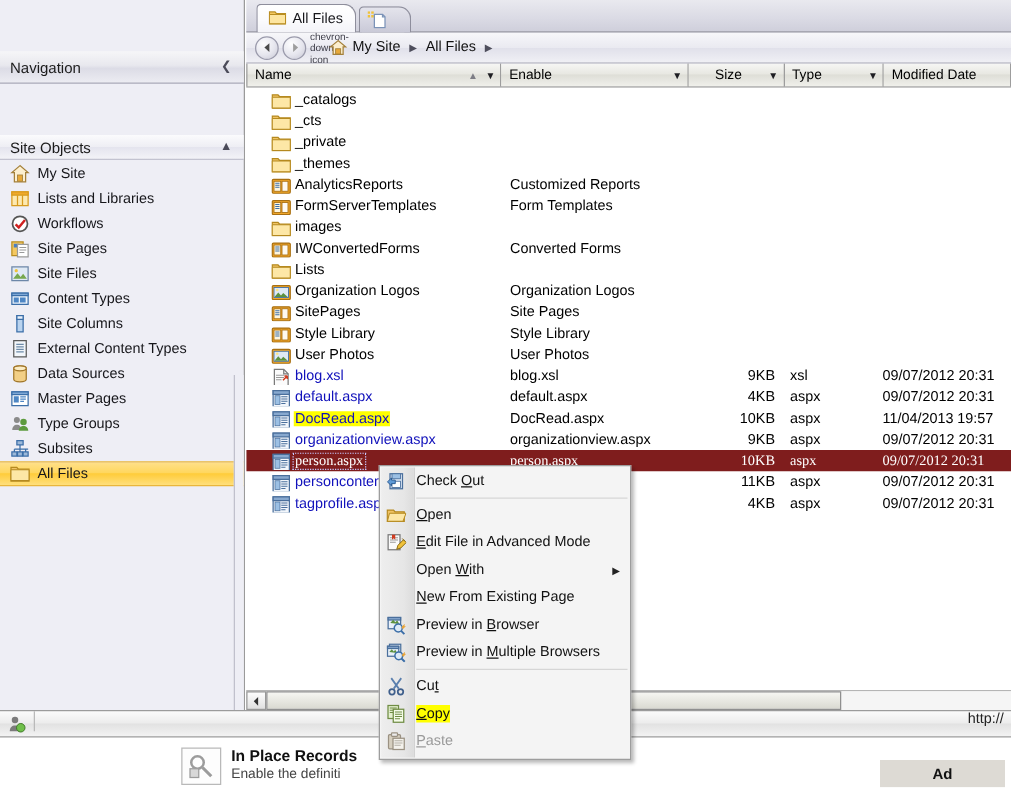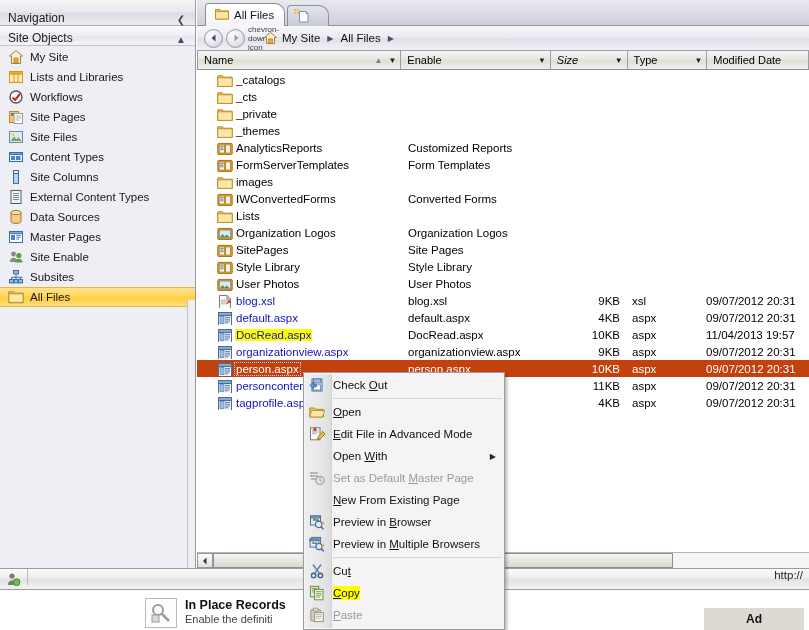--- a/index.html
+++ b/index.html
@@ -20,11 +20,11 @@
     border-right: 1px solid #9a9a9a;
   }
   .panel-head {
-    height: 26px; display: flex; align-items: flex-end;
+    height: 26px; display: flex; align-items: center;
     padding: 0 6px 0 8px;
     background: linear-gradient(to bottom, #f2f2f6 0%, #e3e3ec 48%, #d7d7e2 52%, #e8e8f0 100%);
     border-bottom: 1px solid #b6b6c4;
-    font-size: 12px; color: #1c1c1c;
+    font-size: 12px; color: #1c1c1c; margin-top: 41px;
   }
   .panel-head.nav {
     background: linear-gradient(to bottom, #f6f6f8 0%, #e8e8ee 45%, #dcdce6 55%, #ececf2 100%);

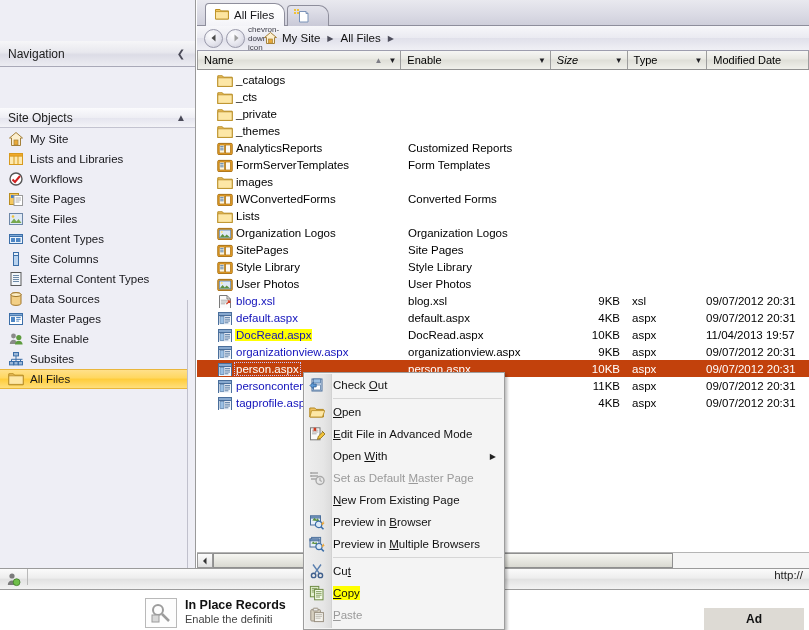--- a/index.html
+++ b/index.html
@@ -112,7 +112,7 @@
   }
   .col:first-child { border-left: 1px solid #9d9d9d; }
   .col .c-label { flex: 1; white-space: nowrap; }
-  .col .c-label.right { text-align: left; font-style: italic; }
+  .col .c-label.right { text-align: center; }
   .col .c-sort { font-size: 8px; color: #7d7d85; padding-left: 4px; }
   .col .c-dd { font-size: 8px; color: #1d1d22; padding-left: 6px; }
 

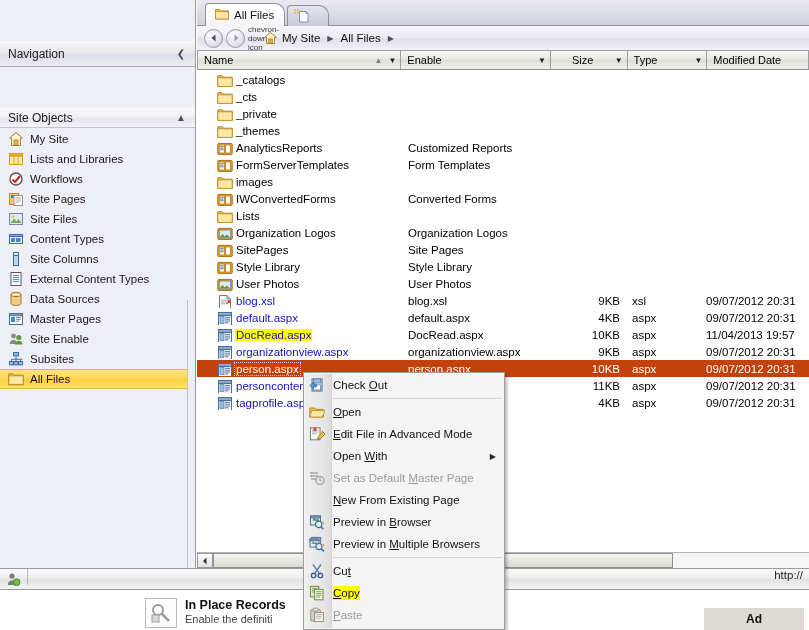--- a/index.html
+++ b/index.html
@@ -322,7 +322,7 @@
               <circle cx="10.8" cy="6.5" r="2.6" fill="#5d9b3e"></circle>
               <path d="M7 13.5c0-2.3 1.7-3.8 3.8-3.8s3.8 1.5 3.8 3.8z" fill="#5d9b3e"></path>
             </svg></span>
-          <span>Site Enable</span>
+          <span>Type Groups</span>
         </div>
         <div class="nav-item">
           <span class="nav-ico"><svg width="16" height="16" viewBox="0 0 16 16">

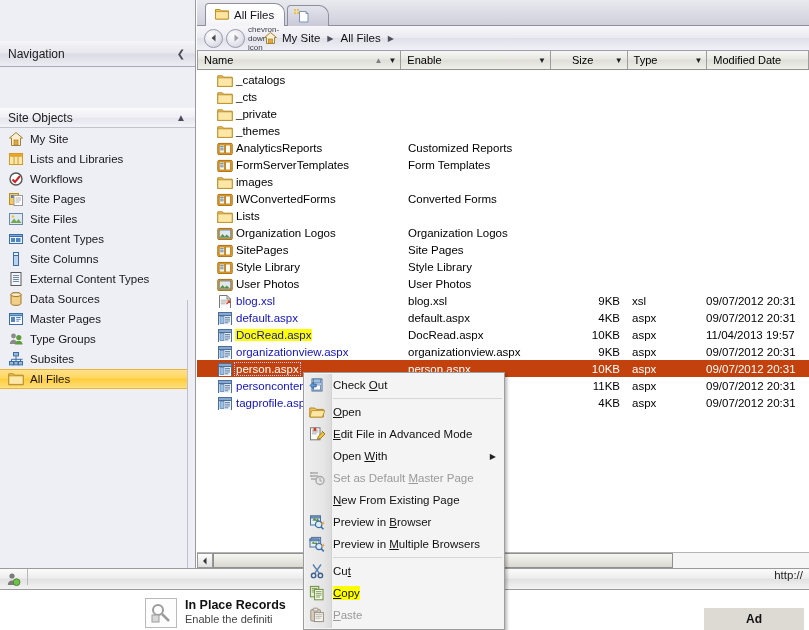--- a/index.html
+++ b/index.html
@@ -122,7 +122,7 @@
     background: #fff; overflow: hidden;
   }
   .frow { height: 17px; display: flex; align-items: center; font-size: 11.5px; color: #000; }
-  .frow.selected { background: #c2410c; color: #fff; }
+  .frow.selected { background: #7f1d1d; color: #fff; font-family: Liberation Serif, serif; }
   .frow.selected .f-name { color: #fff; }
   .f-name {
     width: 205px; display: flex; align-items: center; gap: 4px;

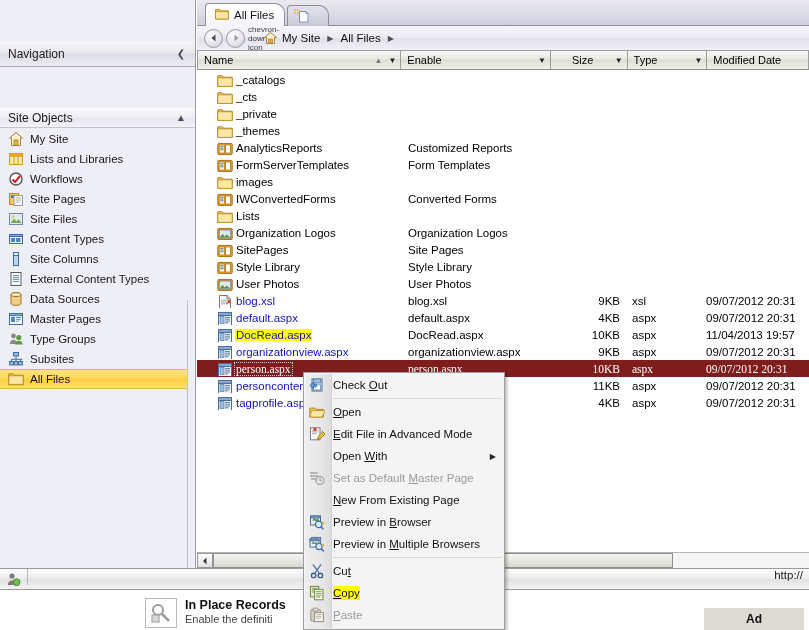--- a/index.html
+++ b/index.html
@@ -788,16 +788,6 @@
           <span class="mi-label">Open <u>W</u>ith</span>
           <span class="arrow">▶</span>
         </div>
-        <div class="mi disabled">
-          <span class="mi-ico"><svg width="16" height="16" viewBox="0 0 16 16">
-              <path d="M2 3h7M2 6h7M2 9h5" stroke="#a8a8a8" stroke-width="1.4"></path>
-              <circle cx="2" cy="3" r="1" fill="#a8a8a8"></circle>
-              <circle cx="2" cy="6" r="1" fill="#a8a8a8"></circle>
-              <circle cx="11" cy="10.5" r="4" fill="none" stroke="#a8a8a8" stroke-width="1.4"></circle>
-              <path d="M11 8v2.5l1.8 1" stroke="#a8a8a8" stroke-width="1.2" fill="none"></path>
-            </svg></span>
-          <span class="mi-label">Set as Default <u>M</u>aster Page</span>
-        </div>
         <div class="mi">
           <span class="mi-label"><u>N</u>ew From Existing Page</span>
         </div>

